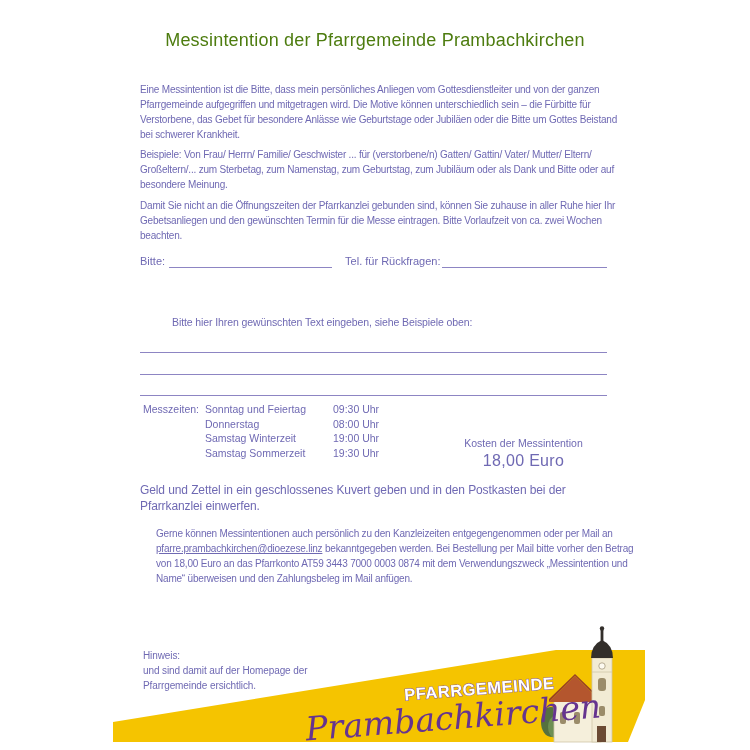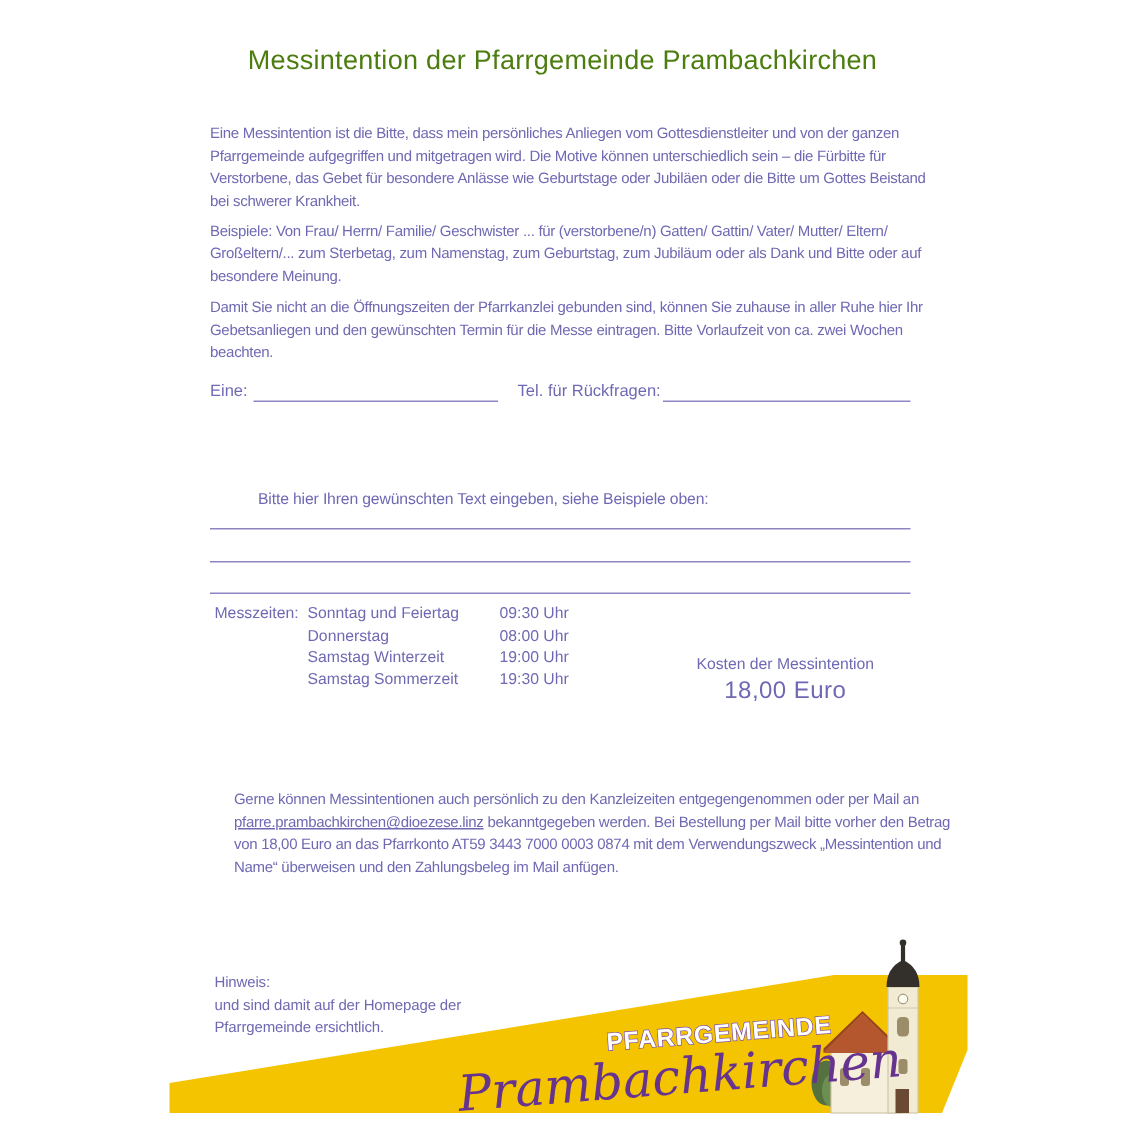--- a/index.html
+++ b/index.html
@@ -64,7 +64,7 @@
   <div class="abs para p3">Damit Sie nicht an die Öffnungszeiten der Pfarrkanzlei gebunden sind, können Sie zuhause in aller Ruhe hier Ihr Gebetsanliegen und den gewünschten Termin für die Messe eintragen. Bitte Vorlaufzeit von ca. zwei Wochen beachten.</div>
 
   <div class="abs formrow row-name">
-    <span>Eine:</span>
+    <span>Bitte:</span>
     <span class="uline u-name"></span>
     <span class="lbl2">Tel. für Rückfragen:</span>
     <span class="uline u-tel"></span>

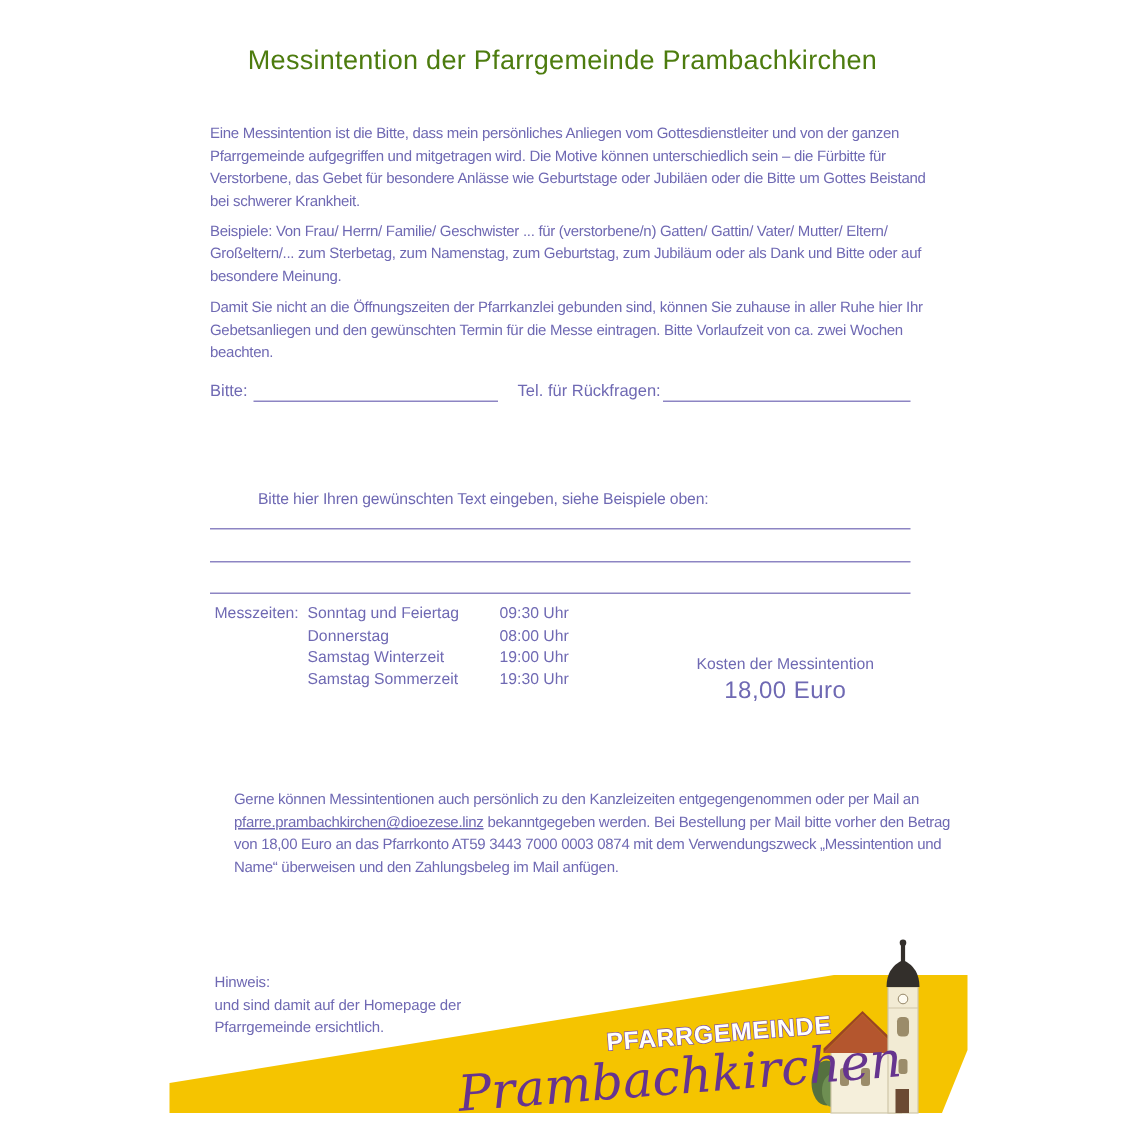--- a/index.html
+++ b/index.html
@@ -28,7 +28,7 @@
   .lbl2{margin-left:13px;}
   .u-wunsch{width:118px;margin-left:4px;}
   .u-ausweich{flex:1;margin-left:2px;}
-  .prompt{top:327px;left:140px;font-size:10.5px;letter-spacing:-0.1px;padding-left:32px;}
+  .prompt{top:316px;left:140px;font-size:10.5px;letter-spacing:-0.1px;padding-left:32px;}
   .wline{left:140px;width:467px;border-top:1px solid #8d85c3;height:0;}
   .wl1{top:352px;} .wl2{top:374px;} .wl3{top:395px;}
   .messzeiten{top:402px;left:143px;font-size:10.5px;line-height:14.5px;display:flex;justify-content:flex-end;}

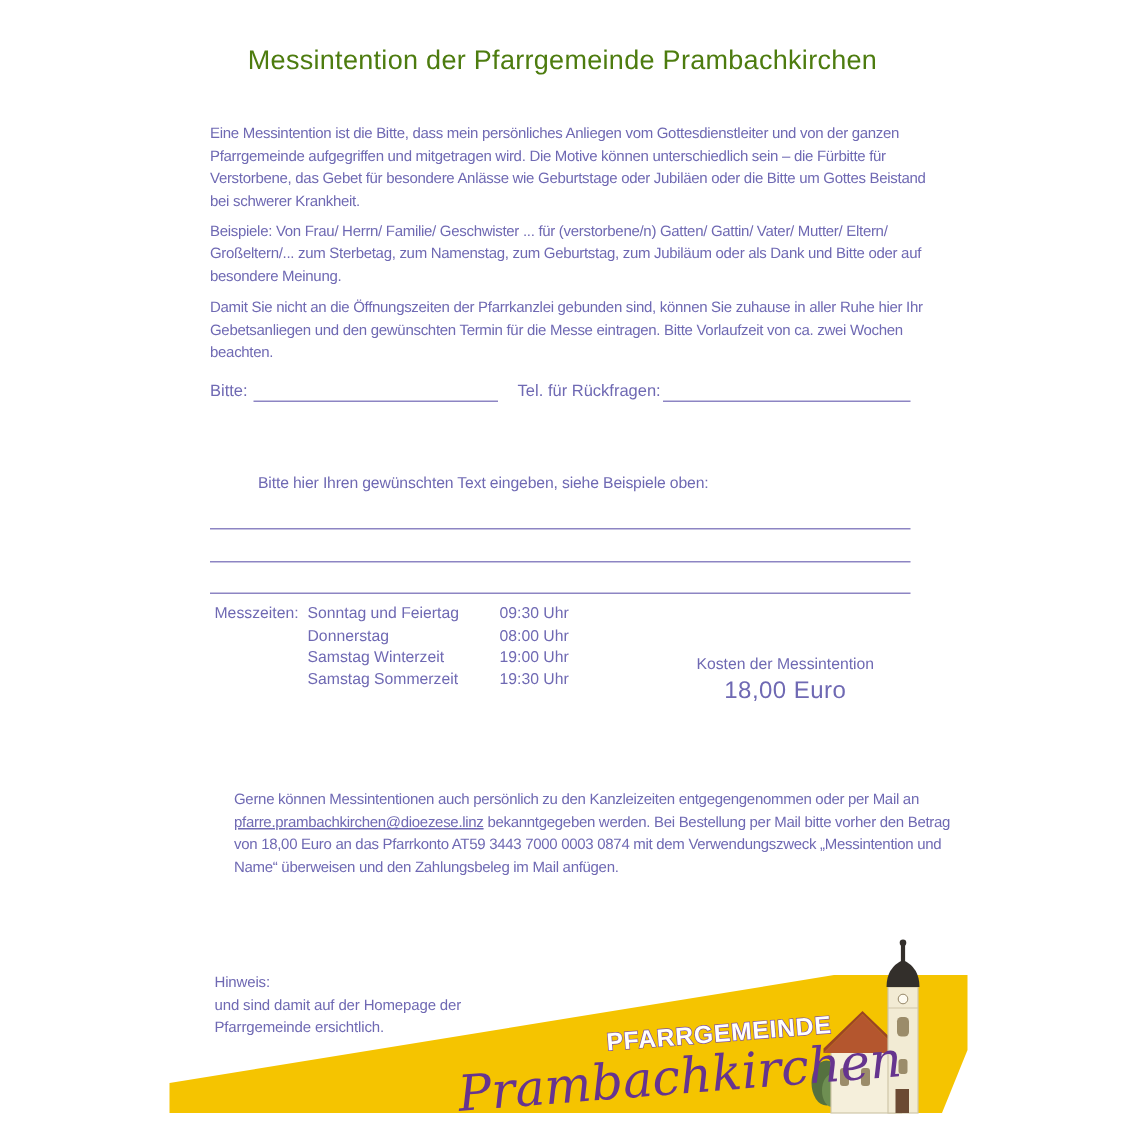--- a/index.html
+++ b/index.html
@@ -98,6 +98,7 @@
     <div class="kosten-amount">18,00 Euro</div>
   </div>
 
+  <div class="abs pay1">Geld und Zettel in ein geschlossenes Kuvert geben und in den Postkasten bei der Pfarrkanzlei einwerfen.</div>
 
   <div class="abs pay2"><span>Gerne können Messintentionen auch persönlich zu den Kanzleizeiten entgegengenommen oder per Mail an </span><a class="email">pfarre.prambachkirchen@dioezese.linz</a><span> bekanntgegeben werden. Bei Bestellung per Mail bitte vorher den Betrag von 18,00 Euro an das Pfarrkonto AT59 3443 7000 0003 0874 mit dem Verwendungszweck „Messintention und Name“ überweisen und den Zahlungsbeleg im Mail anfügen.</span></div>
 

